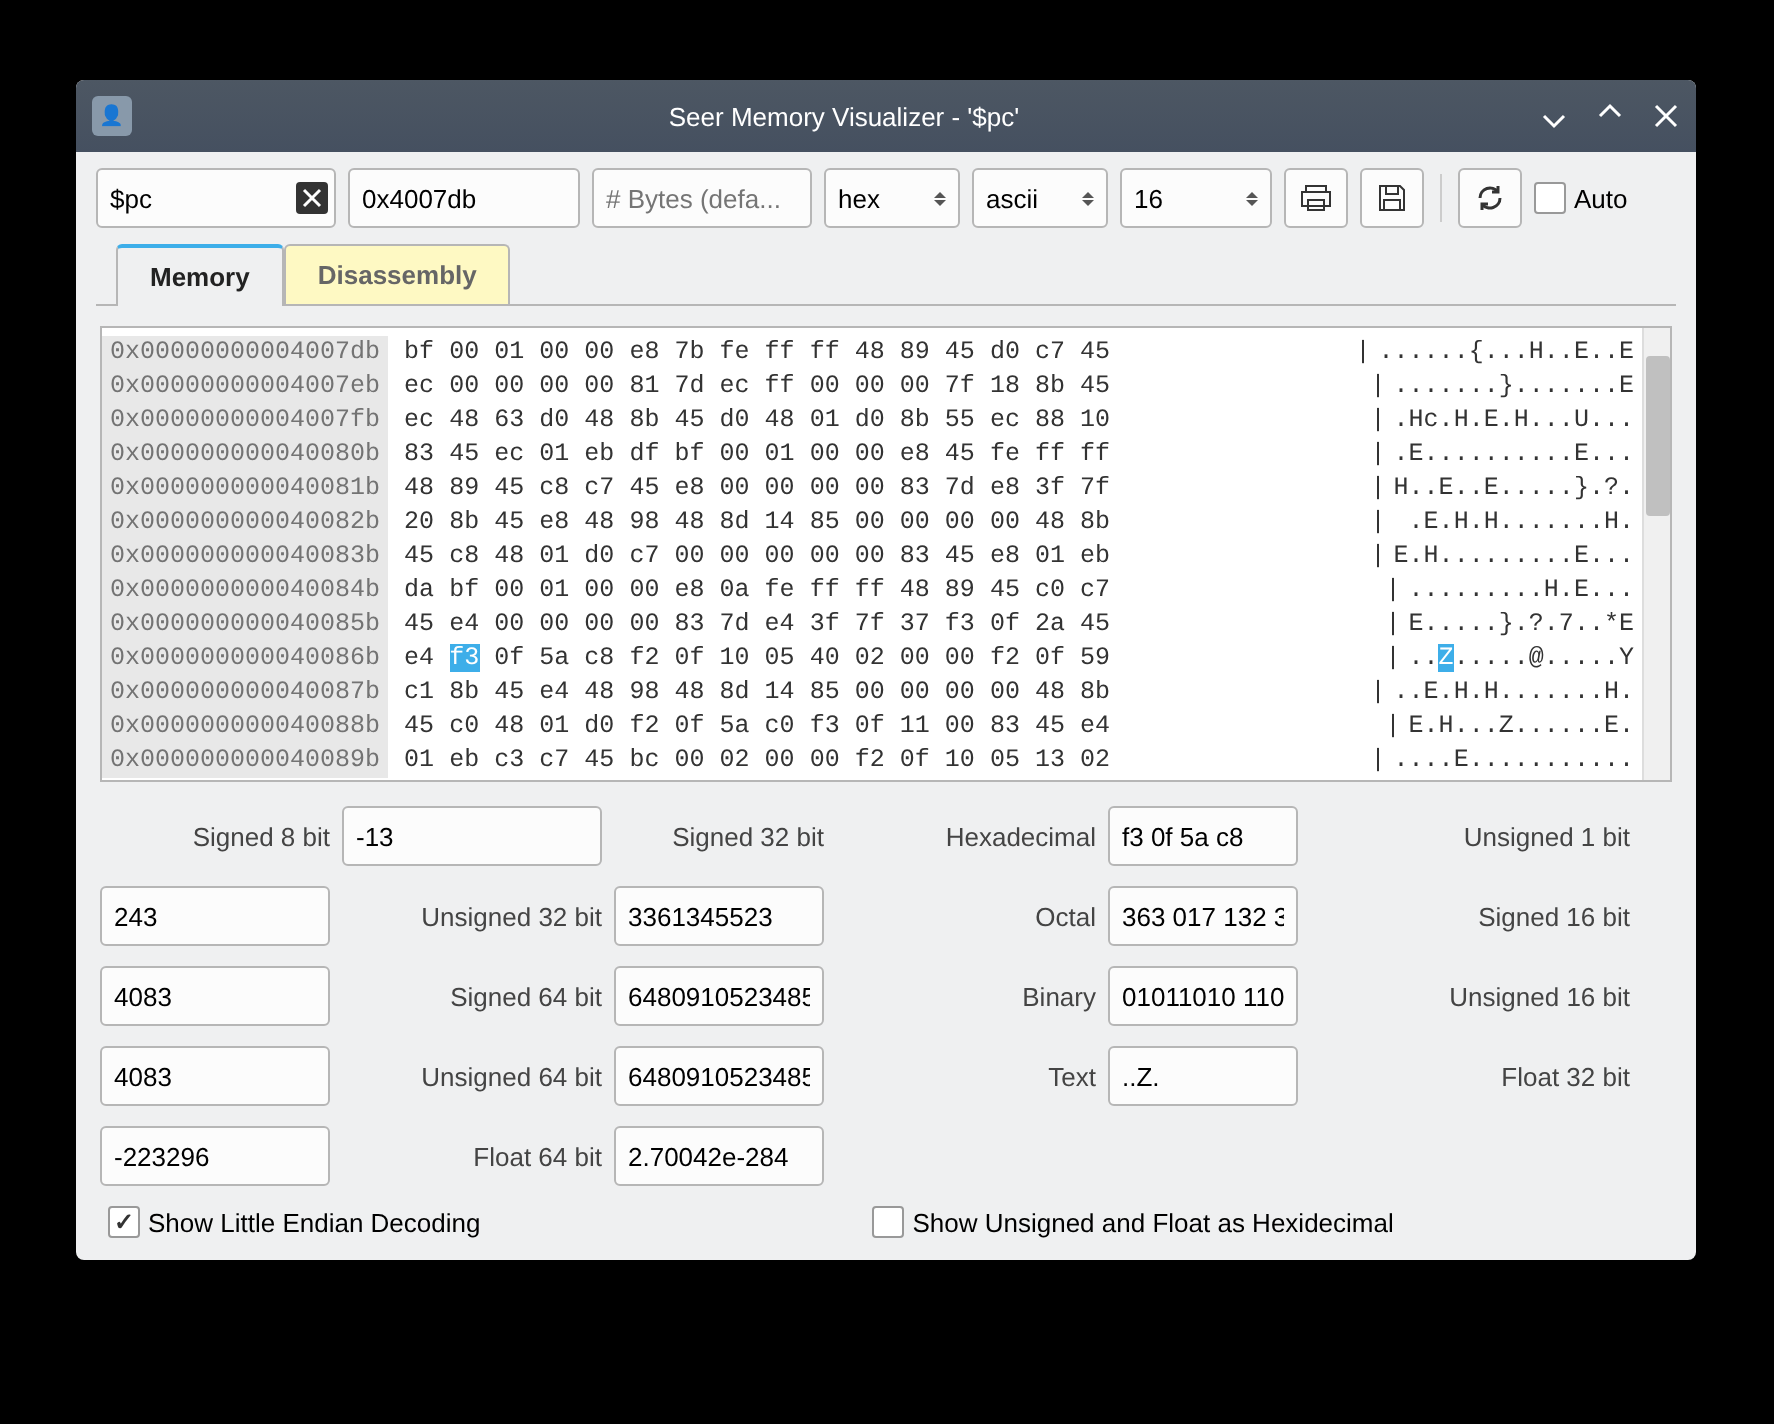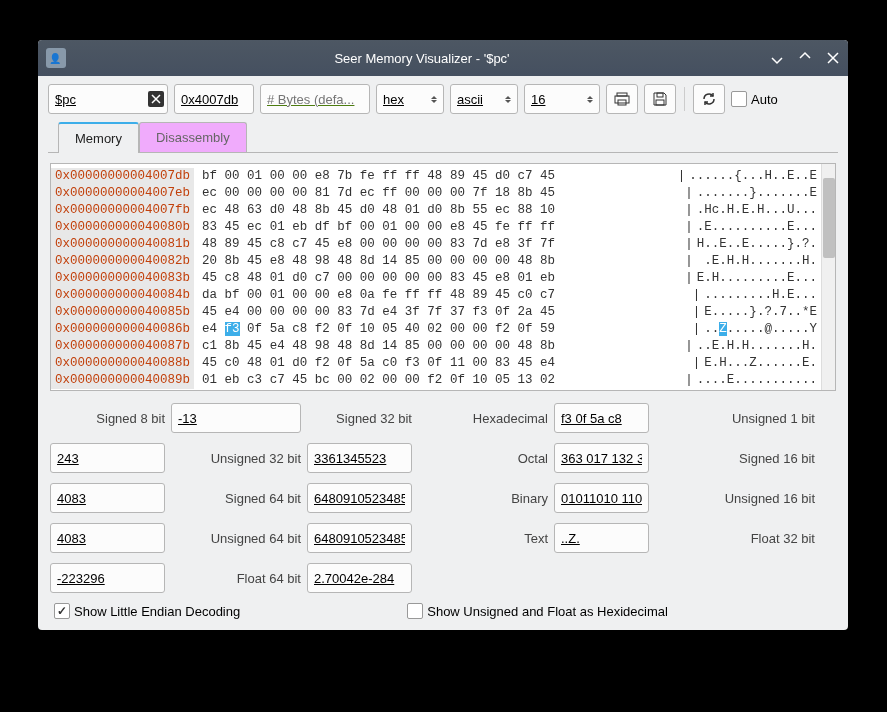--- a/index.html
+++ b/index.html
@@ -13,7 +13,7 @@
 .wc svg { width: 14px; height: 14px; }
 
 .toolbar { padding: 8px 10px; display: flex; gap: 6px; align-items: center; }
-.input, .select, .btn { height: 30px; background: #fcfcfc; border: 1px solid #b6b6b6; border-radius: 3px; padding: 0 6px; font-size: 13px; text-decoration: underline; }
+.input, .select, .btn { height: 30px; background: #fcfcfc; border: 1px solid #b6b6b6; border-radius: 3px; padding: 0 6px; font-size: 13px; }
 .input { min-width: 0; }
 .input-wrap { position: relative; display: flex; align-items: center; }
 .input-clear { position: absolute; right: 4px; width: 16px; height: 16px; background: #333; border-radius: 2px; display: flex; align-items: center; justify-content: center; cursor: pointer; }

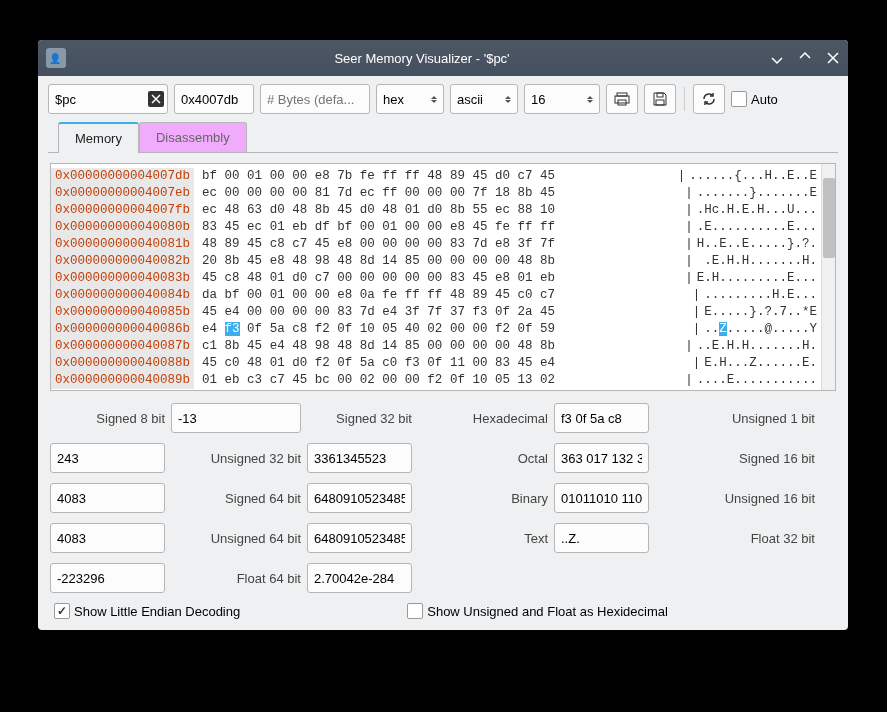--- a/index.html
+++ b/index.html
@@ -88,7 +88,7 @@
           </svg>
         </div>
     </div>
-    <input class="input" style="width: 80px;" value="0x4007db">
+    <input class="input" style="width: 116px;" value="0x4007db">
     <input class="input" style="width: 110px; color: #4d7c0f;" placeholder="# Bytes (defa...">
     <div class="select" style="width:68px">
         <span>hex</span>

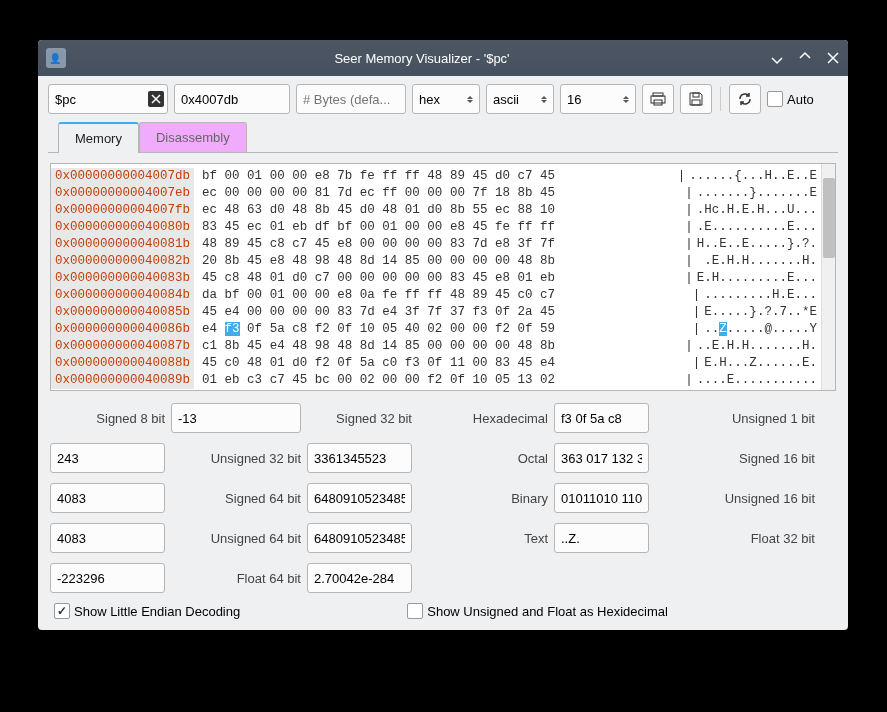--- a/index.html
+++ b/index.html
@@ -30,7 +30,7 @@
 .chk-box { width: 16px; height: 16px; border: 1px solid #999; background: #fff; border-radius: 2px; display: flex; align-items: center; justify-content: center; }
 .chk-box.checked::after { content: '✓'; font-size: 12px; color: #333; font-weight: bold; }
 
-.tabs-row { padding: 0 10px; display: flex; align-items: flex-end; border-bottom: 1px solid #b6b6b6; margin: 0 10px; }
+.tabs-row { padding: 0 10px; display: flex; align-items: flex-end; border-bottom: 1px solid #b6b6b6; margin: 0 10px; font-weight: bold; }
 .tab { padding: 7px 16px 7px; border: 1px solid #b6b6b6; border-bottom: none; background: #f0abfc; border-radius: 3px 3px 0 0; cursor: pointer; font-size: 13px; position: relative; color: #666; }
 .tab.active { background: #eff0f1; color: #222; border-top: 2px solid #3daee9; z-index: 1; margin-bottom: -1px; }
 

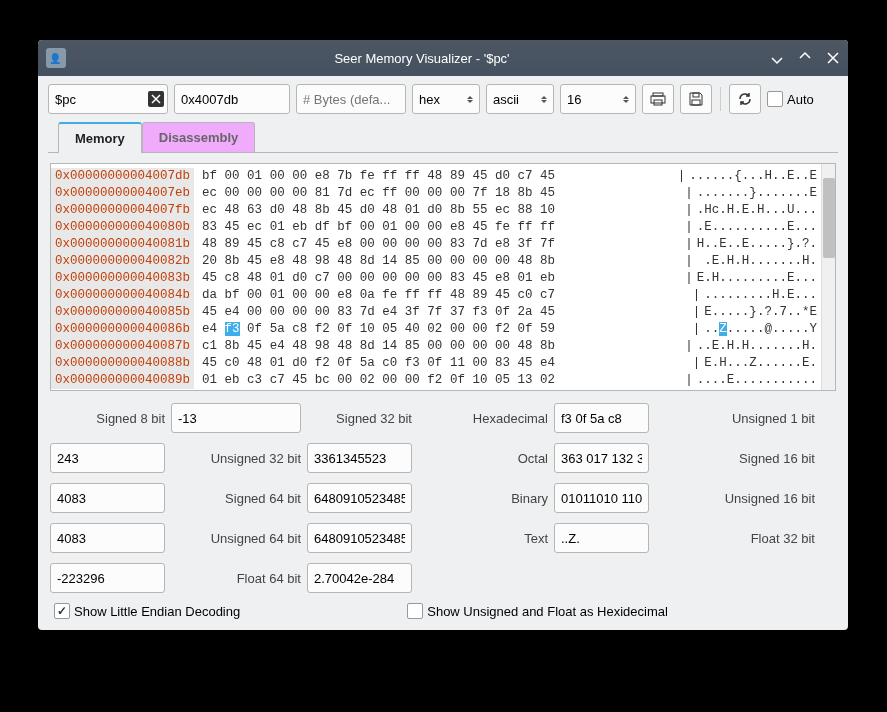--- a/index.html
+++ b/index.html
@@ -31,7 +31,7 @@
 .chk-box.checked::after { content: '✓'; font-size: 12px; color: #333; font-weight: bold; }
 
 .tabs-row { padding: 0 10px; display: flex; align-items: flex-end; border-bottom: 1px solid #b6b6b6; margin: 0 10px; font-weight: bold; }
-.tab { padding: 7px 16px 7px; border: 1px solid #b6b6b6; border-bottom: none; background: #f0abfc; border-radius: 3px 3px 0 0; cursor: pointer; font-size: 13px; position: relative; color: #666; }
+.tab { padding: 7px 16px 7px; border: 1px solid #b6b6b6; border-bottom: none; background: #fef9c3; border-radius: 3px 3px 0 0; cursor: pointer; font-size: 13px; position: relative; color: #666; }
 .tab.active { background: #eff0f1; color: #222; border-top: 2px solid #3daee9; z-index: 1; margin-bottom: -1px; }
 
 .content { padding: 10px 12px; }

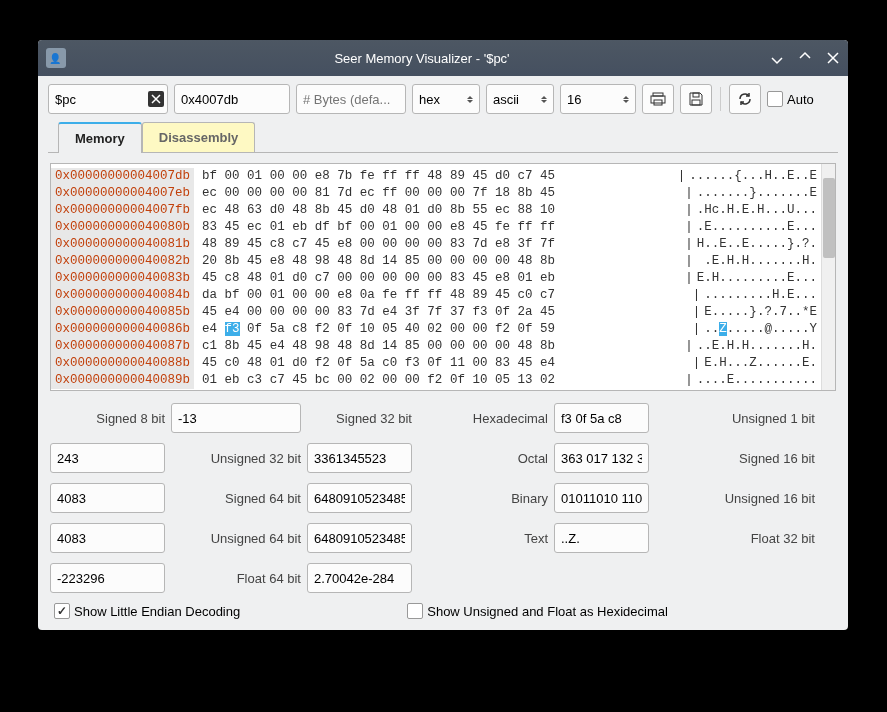--- a/index.html
+++ b/index.html
@@ -38,7 +38,7 @@
 .hex-wrap { border: 1px solid #b6b6b6; background: #fff; height: 228px; display: flex; }
 .hex-body { flex: 1; overflow: hidden; font-family: "Courier New", monospace; font-size: 12.5px; line-height: 17px; padding: 4px 0; white-space: pre; }
 .hex-row { display: flex; }
-.hex-addr { background: #e8e8e8; padding: 0 4px; color: #c2410c; font-family: Liberation Mono, monospace; }
+.hex-addr { background: #e8e8e8; padding: 0 4px; color: #737373; font-family: Liberation Mono, monospace; }
 .hex-bytes { padding: 0 8px; color: #333; flex: 1; }
 .hex-ascii { padding: 0 4px 0 0; color: #333; }
 .hex-sep { color: #333; padding: 0 4px; }

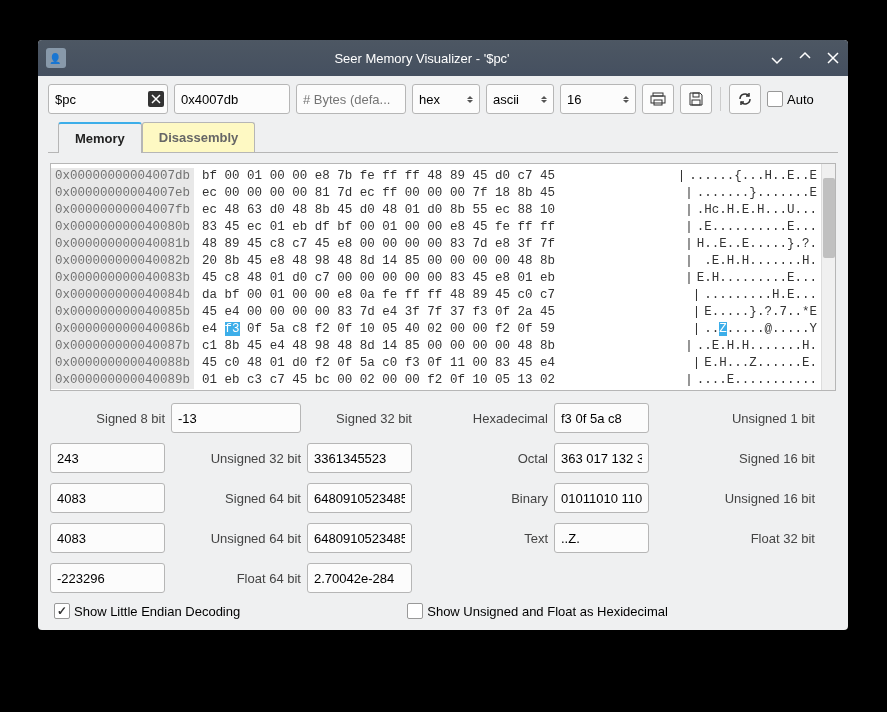--- a/index.html
+++ b/index.html
@@ -50,7 +50,7 @@
 .decode-grid label { text-align: right; font-size: 13px; color: #444; }
 .decode-grid .input { width: 100%; }
 
-.bottom-row { margin-top: 10px; display: flex; gap: 27px; padding: 0 4px; align-items: center; }
+.bottom-row { margin-top: 10px; display: flex; gap: 56px; padding: 0 4px; align-items: center; }
 </style>
 </head>
 <body>

